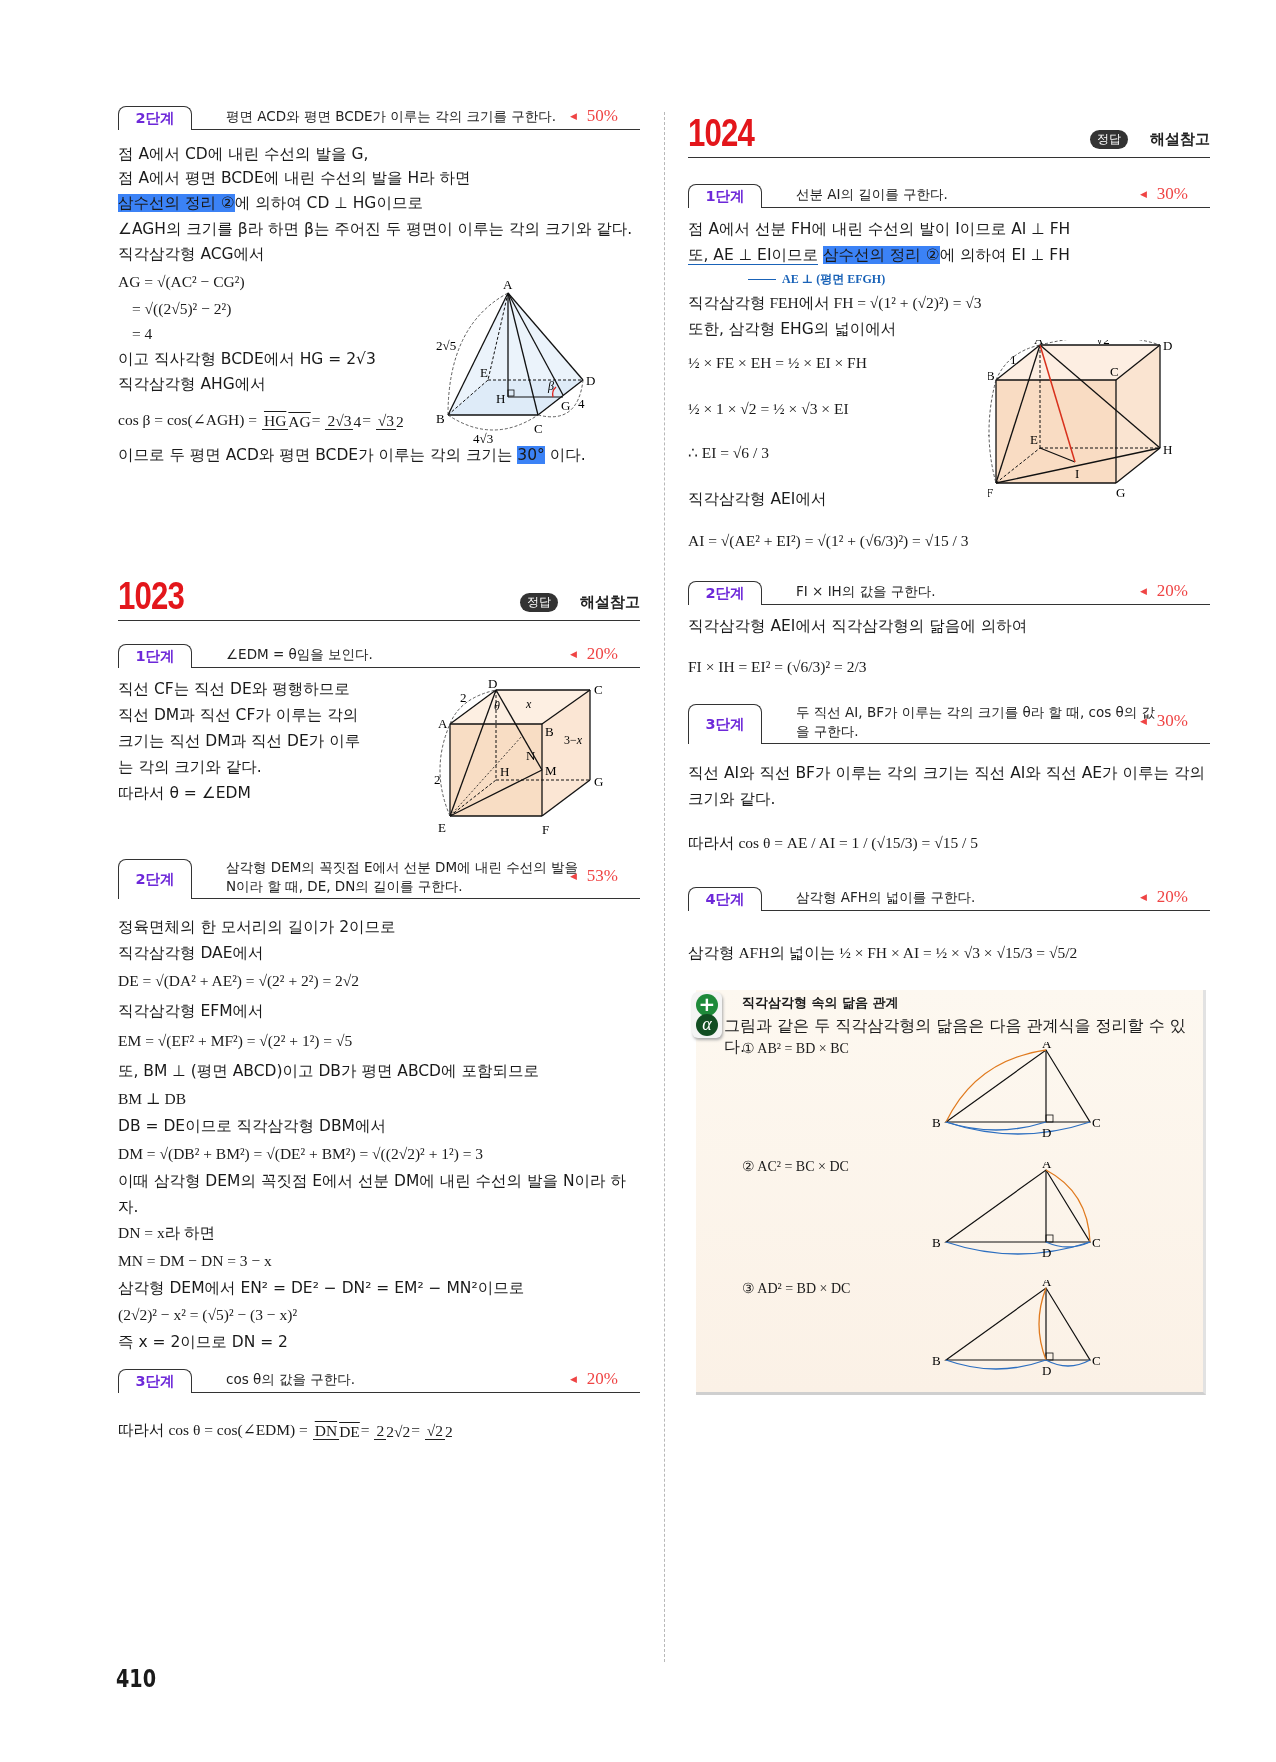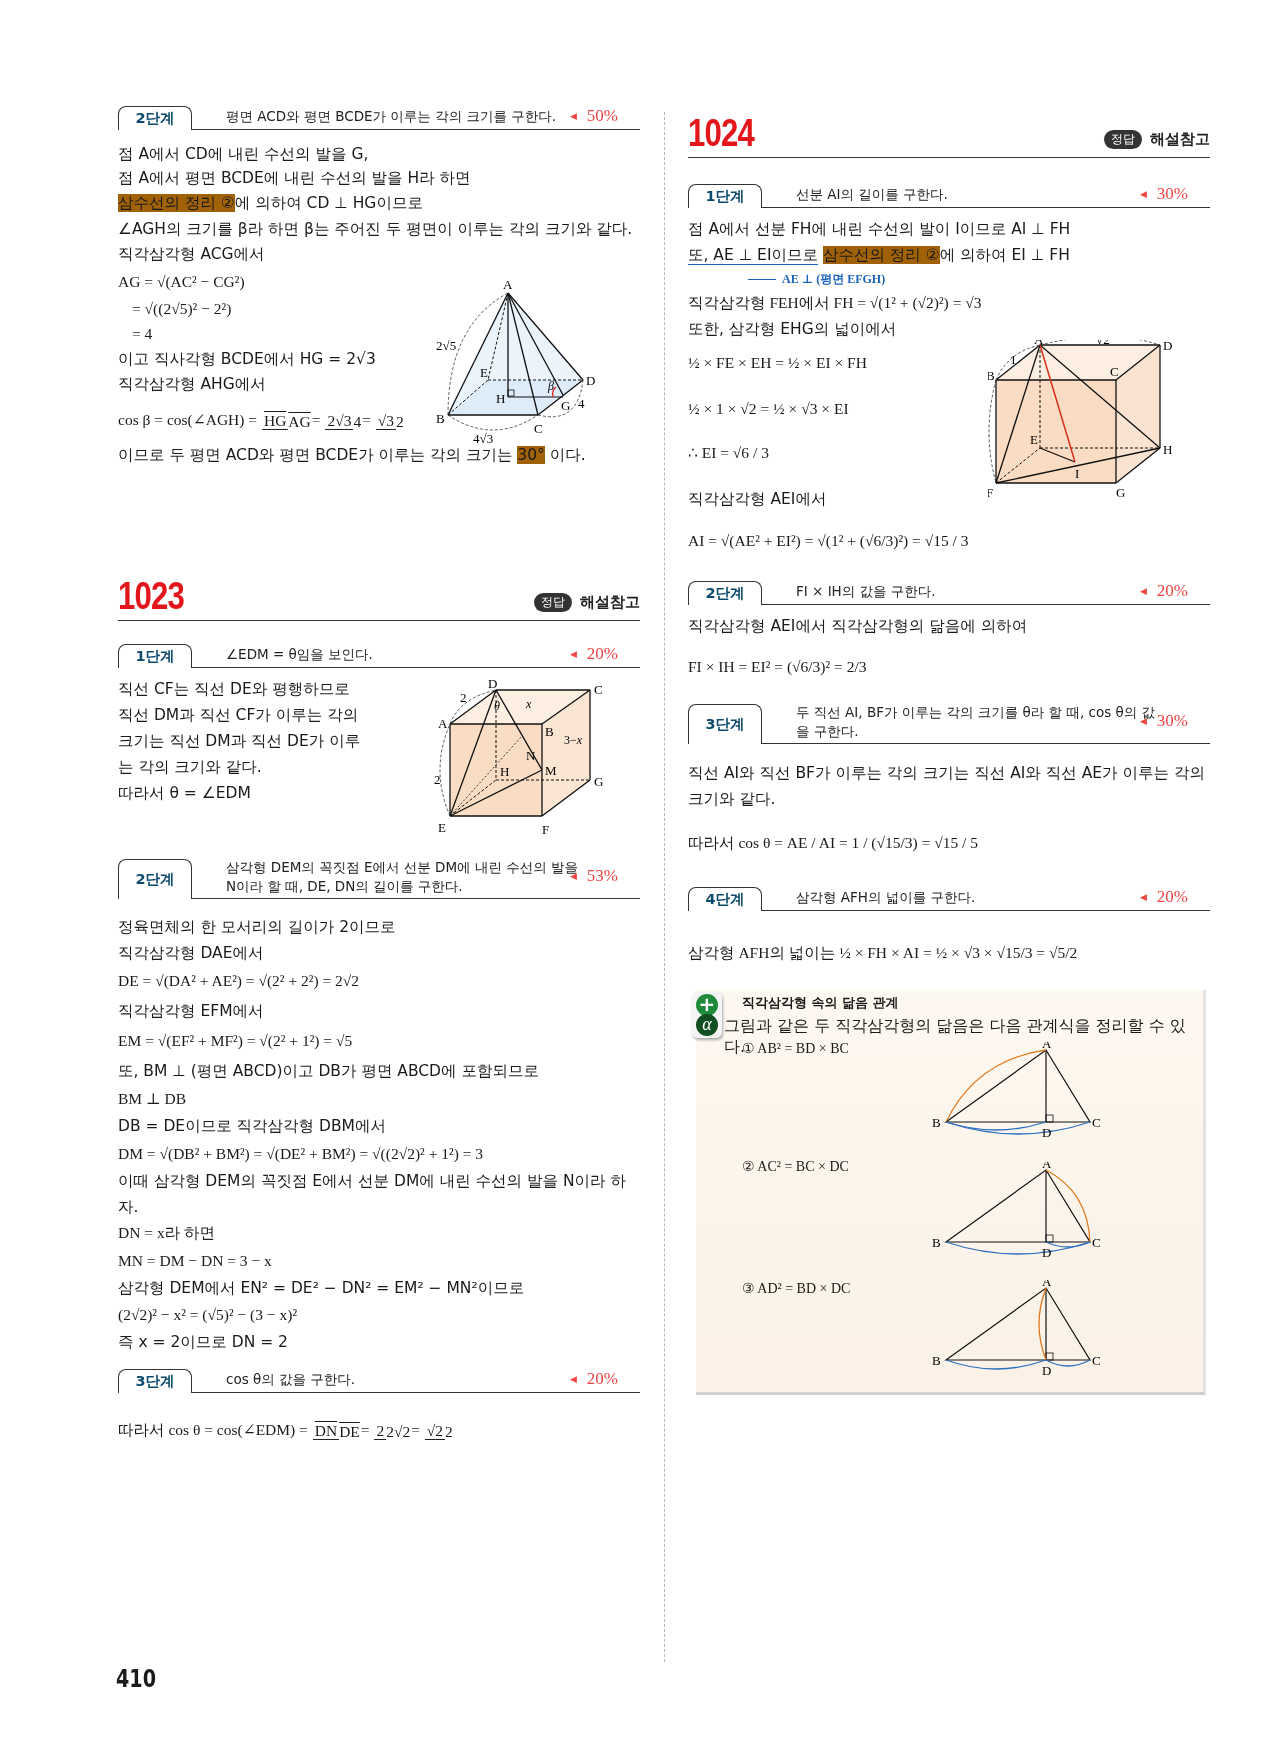--- a/index.html
+++ b/index.html
@@ -14,7 +14,7 @@
   .step { position: absolute; left: 0; width: 522px; height: 28px; border-bottom: 1.5px solid #333; }
   .step.tall { height: 44px; }
   .step .tab { position: absolute; left: 0; bottom: -1px; width: 74px; height: 24px; border: 1.5px solid #333; border-bottom: none; border-radius: 8px 8px 0 0; background: #fff;
-               color: #0c4a6e; font-weight: bold; font-size: 14.5px; display: flex; align-items: center; justify-content: center; }
+               color: #6d28d9; font-weight: bold; font-size: 14.5px; display: flex; align-items: center; justify-content: center; }
   .step.tall .tab { height: 40px; }
   .step .desc { position: absolute; left: 84px; bottom: 3px; font-size: 13.5px; color: #222; line-height: 19px; margin-left: 24px; }
   .step .pct { position: absolute; right: 22px; bottom: 3px; color: #ef4444; font-size: 17px; font-family: "Liberation Serif", serif; }

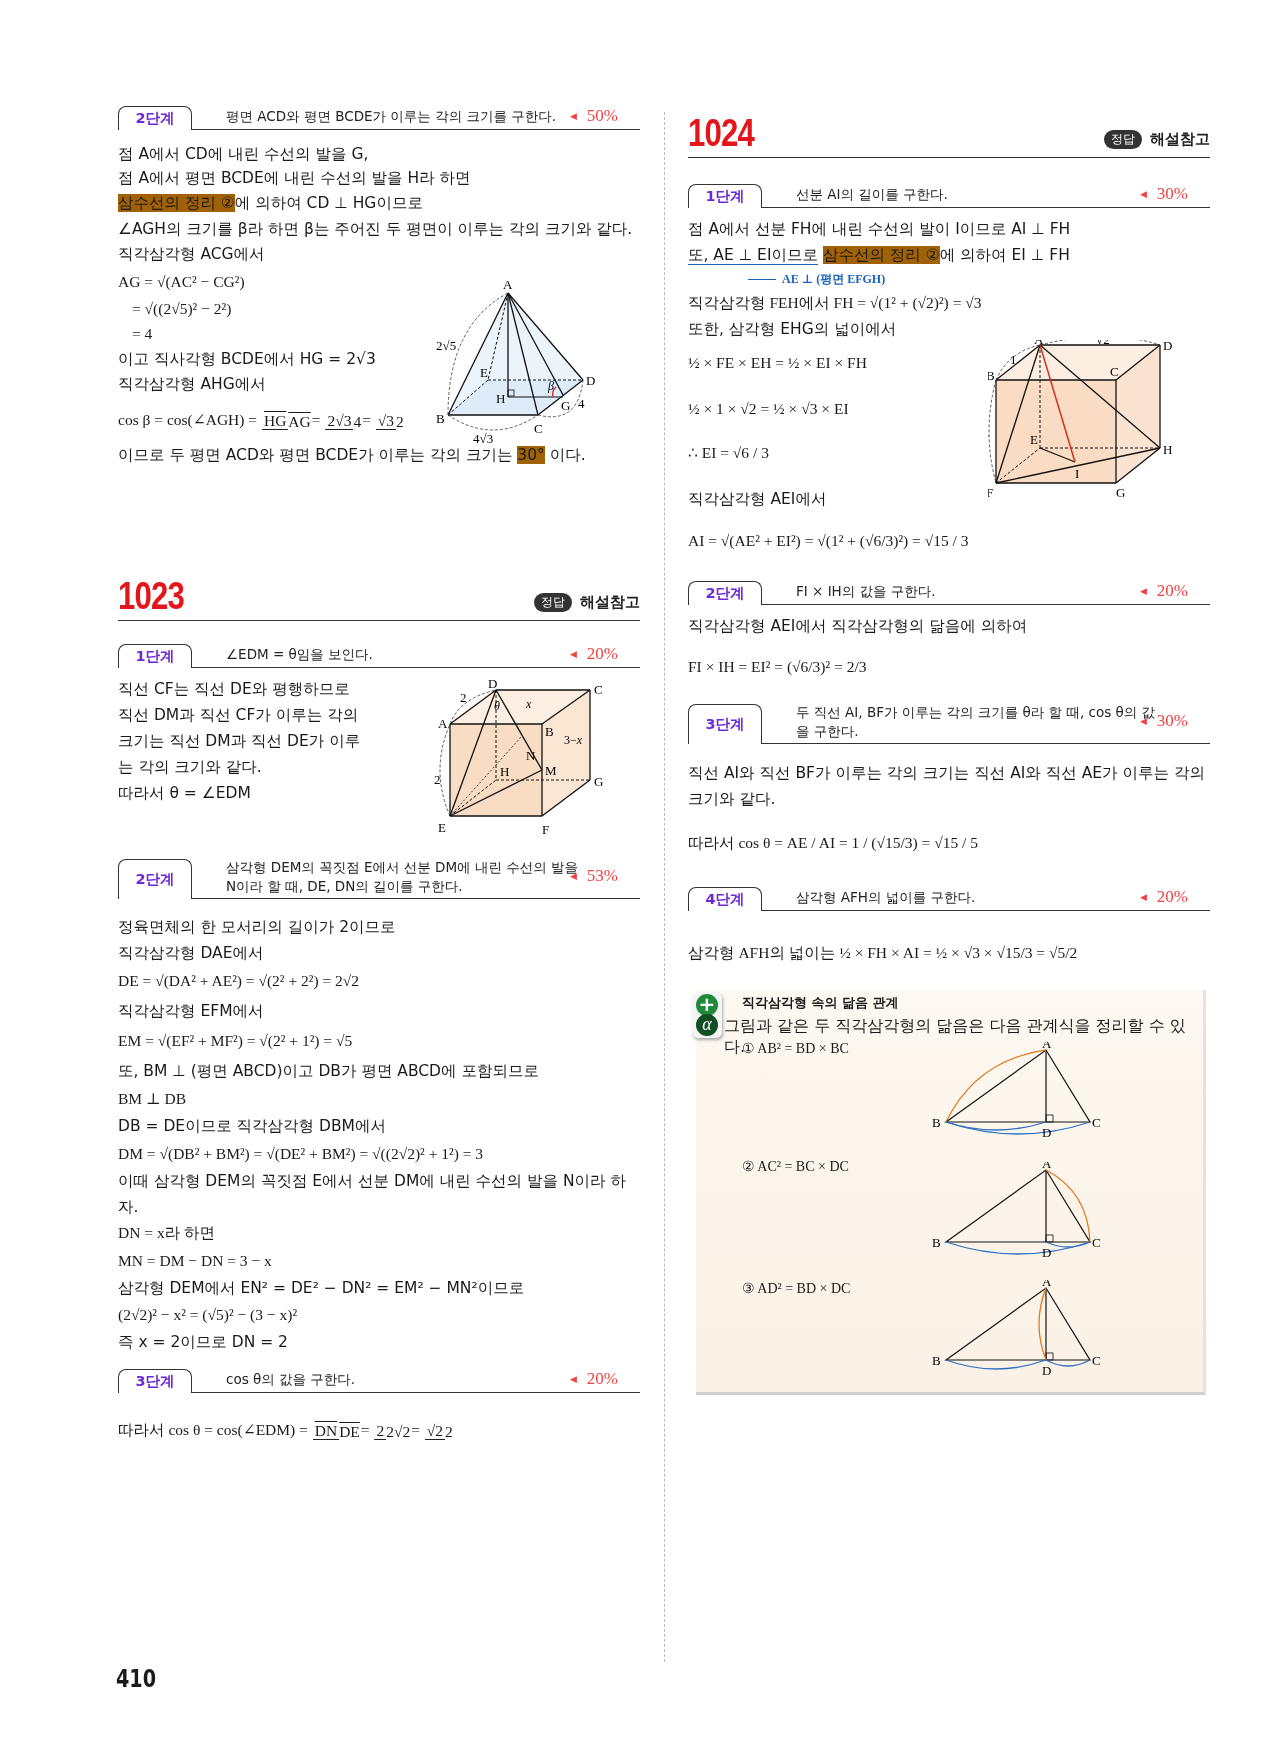--- a/index.html
+++ b/index.html
@@ -26,7 +26,7 @@
 
   .prob-head { position: absolute; left: 0; width: 522px; height: 46px; border-bottom: 1.5px solid #333; }
   .prob-num { position: absolute; left: 0; top: 0; color: #e3161b; font-size: 38px; font-weight: bold; font-family: "Liberation Sans Narrow","Liberation Sans", sans-serif; letter-spacing: -1px; transform: scaleX(0.82); transform-origin: left; }
-  .ans { position: absolute; right: 0; bottom: 8px; display: flex; align-items: center; gap: 8px; }
+  .ans { position: absolute; right: 0; bottom: 8px; display: flex; align-items: center; gap: 22px; }
   .ans-badge { background: #333; color: #fff; border-radius: 10px; padding: 1px 7px; font-size: 12px; }
   .ans-text { font-size: 15px; font-weight: bold; color: #222; }
 

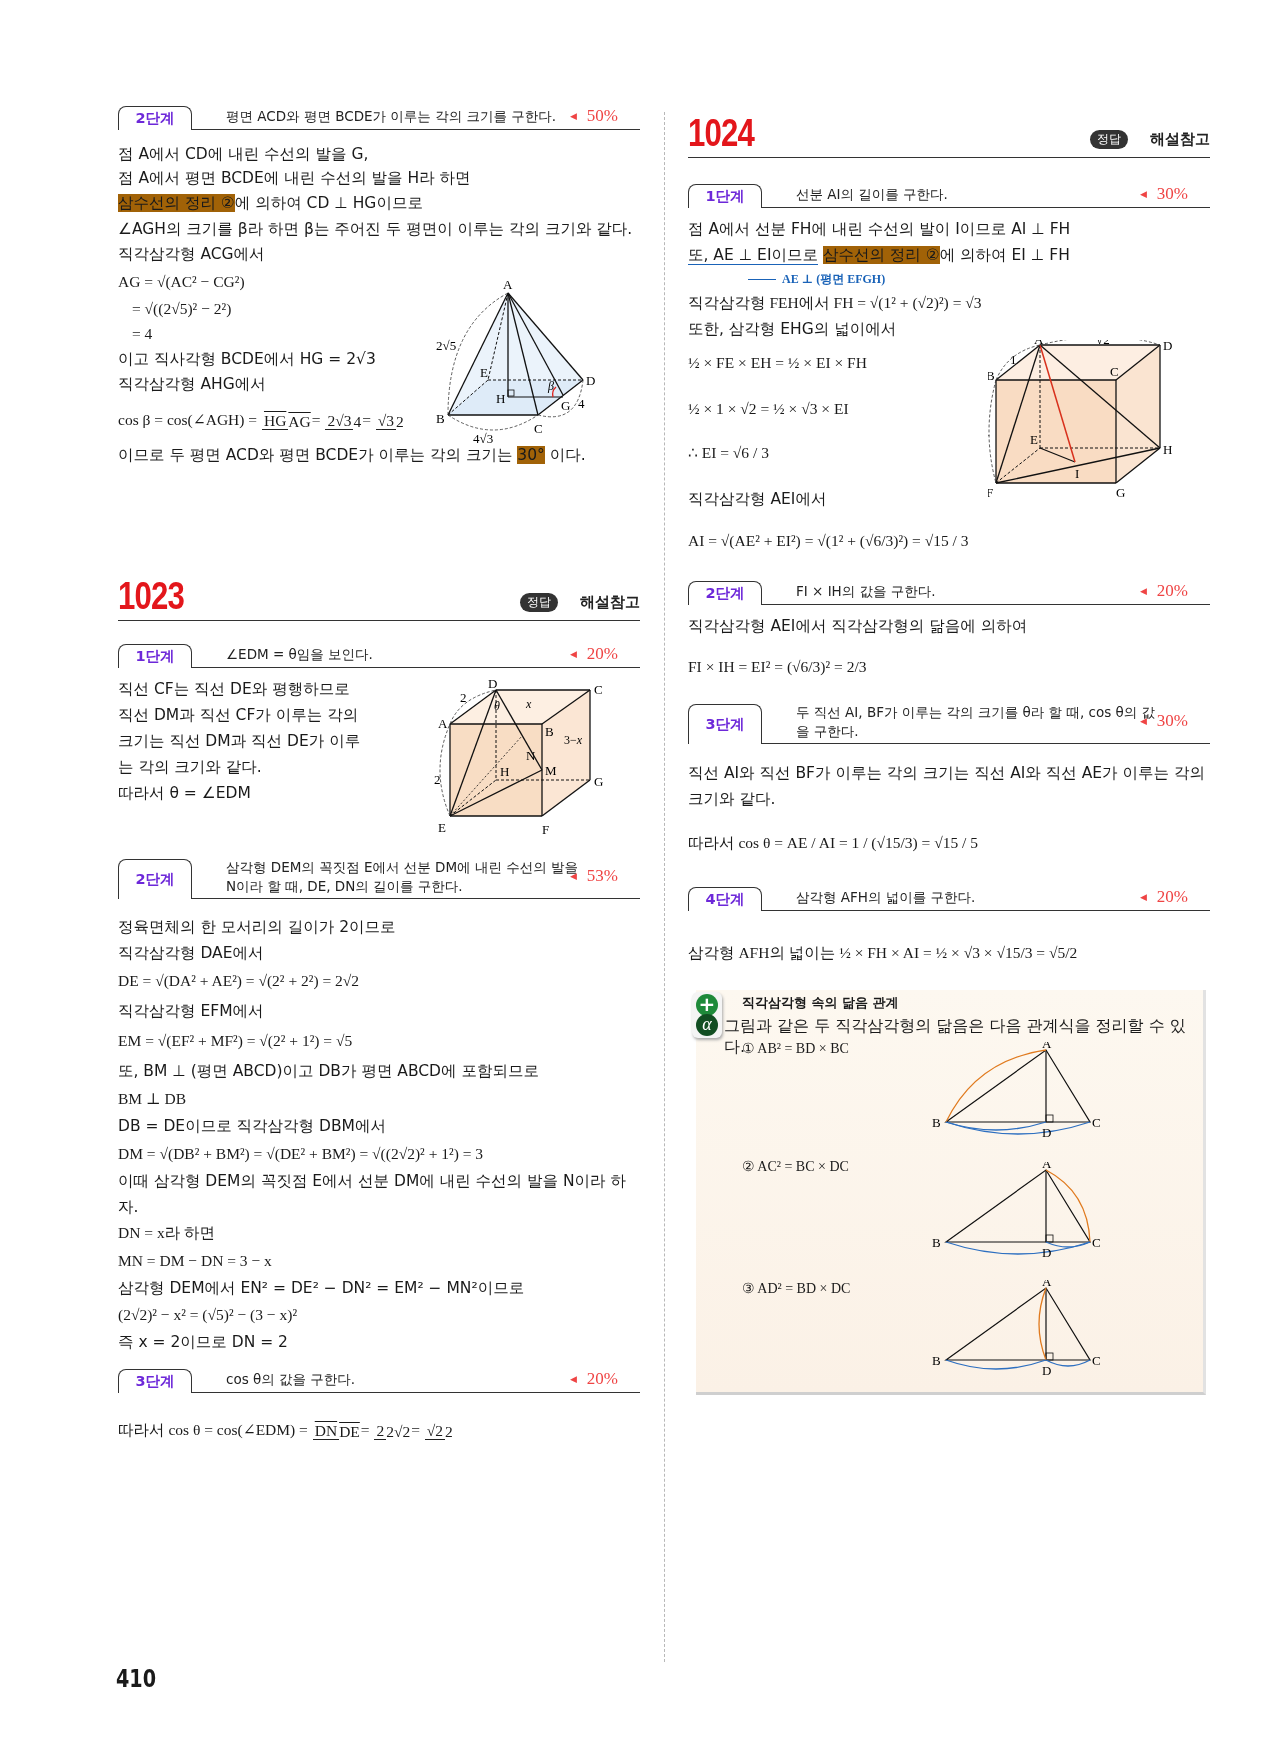--- a/index.html
+++ b/index.html
@@ -21,7 +21,7 @@
   .step .pct::before { content: "◀"; font-size: 9px; margin-right: 10px; position: relative; top: -2px; }
 
   .line { position: absolute; left: 0; white-space: nowrap; font-size: 15.5px; line-height: 22px; }
-  .hl { background: #a16207; }
+  .hl { background: #3b82f6; }
   .ol { text-decoration: overline; }
 
   .prob-head { position: absolute; left: 0; width: 522px; height: 46px; border-bottom: 1.5px solid #333; }

